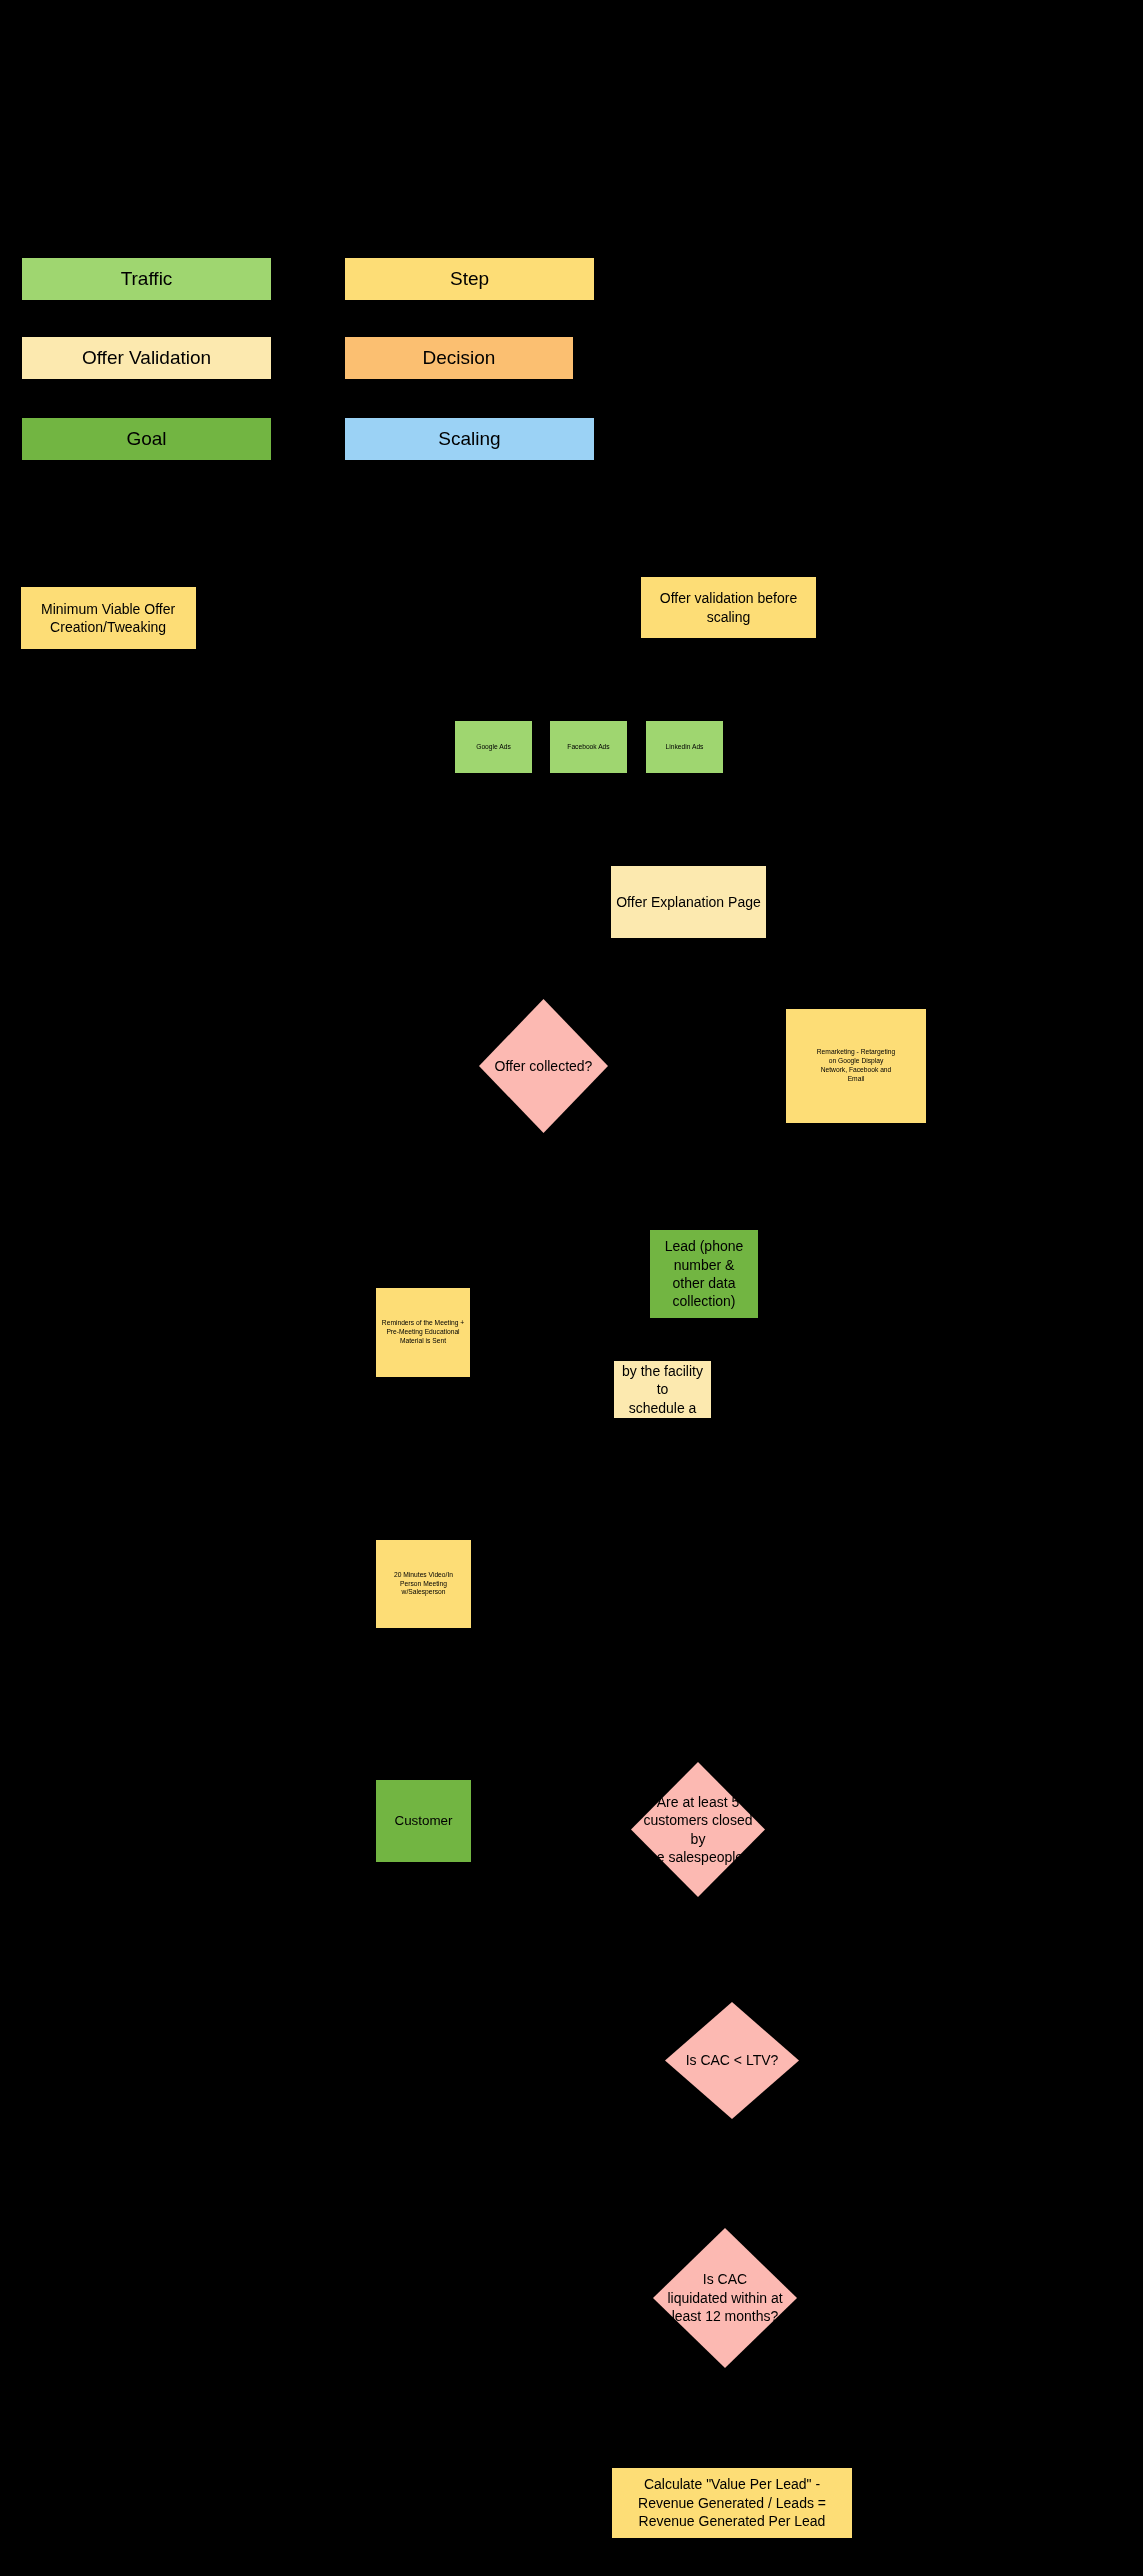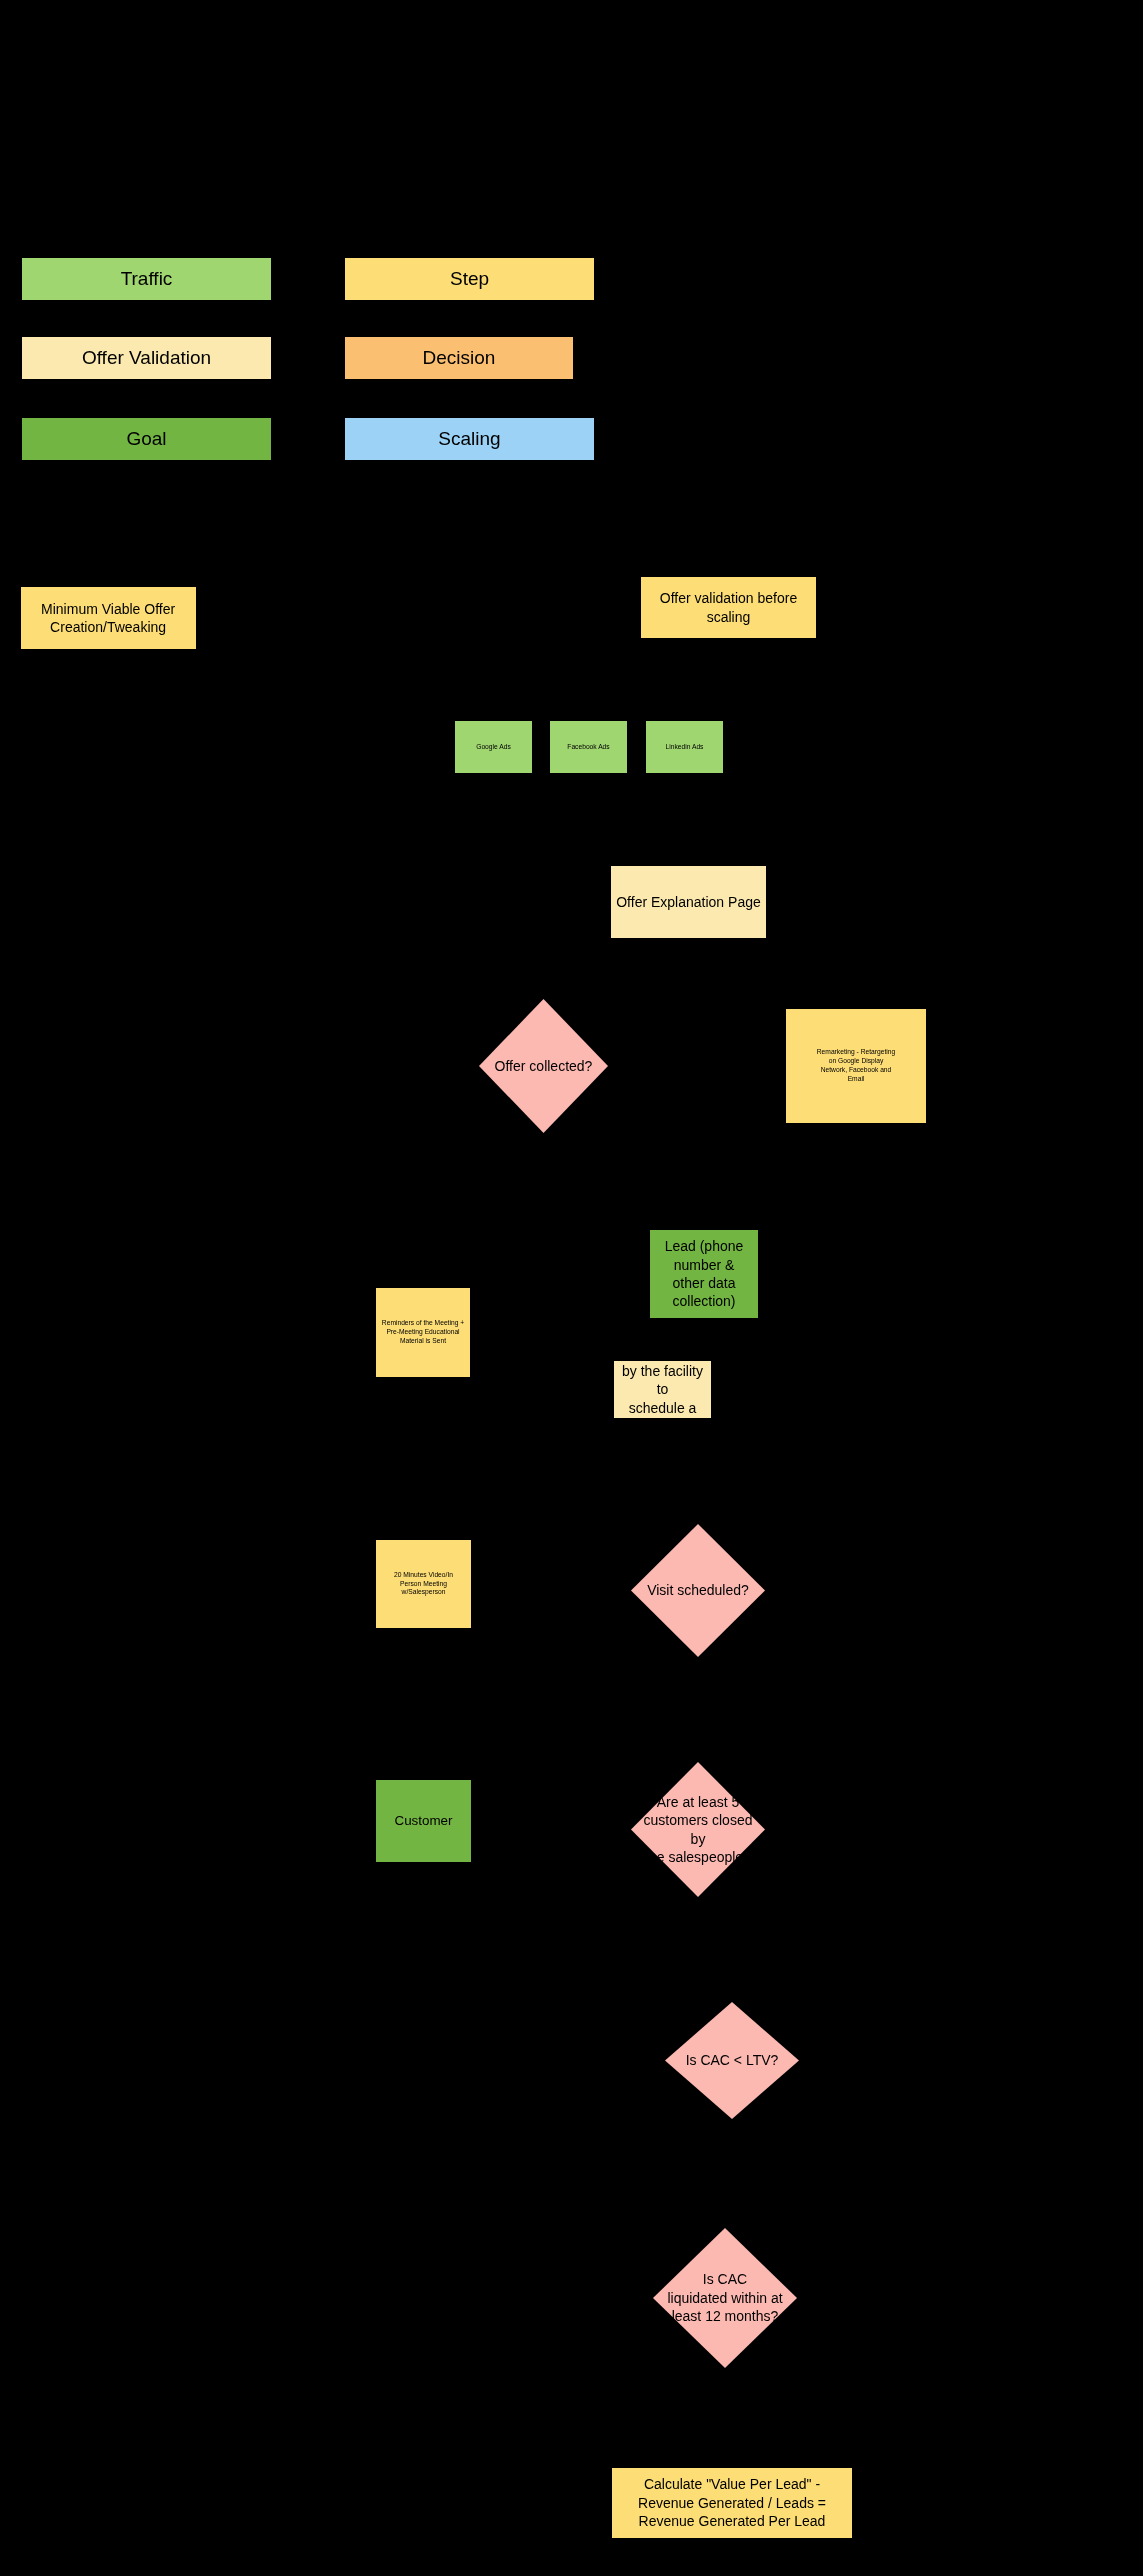--- a/index.html
+++ b/index.html
@@ -118,10 +118,6 @@
 Person Meeting
 w/Salesperson</div>
 
-  <div class="diamond t-sm" style="left:631px; top:1524px; width:134px; height:133px;">
-    <span class="dshape"></span>
-    <span class="dtext">Visit scheduled?</span>
-  </div>
 
   <div class="node c-goal t-lg" style="left:376px; top:1780px; width:95px; height:82px;">Customer</div>
 

